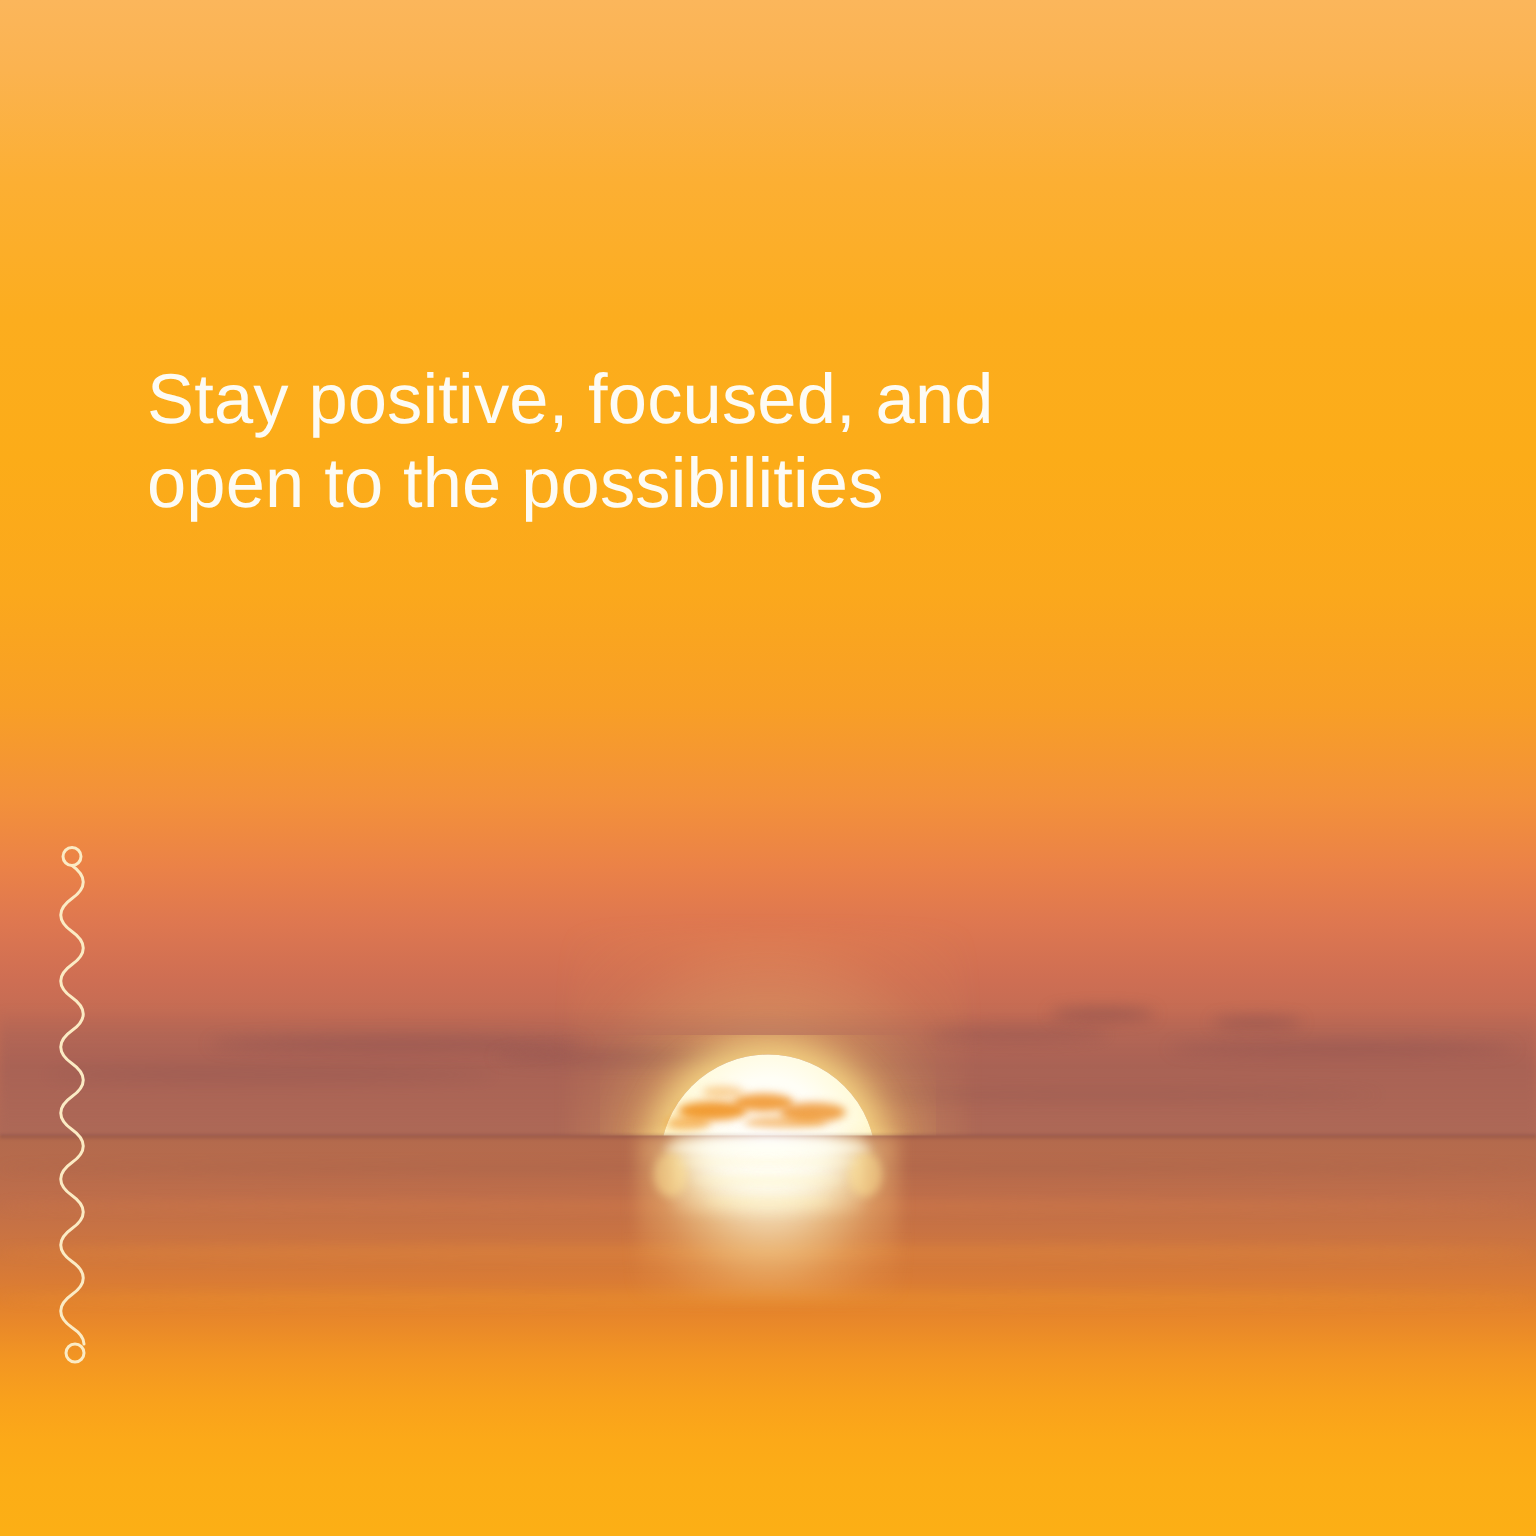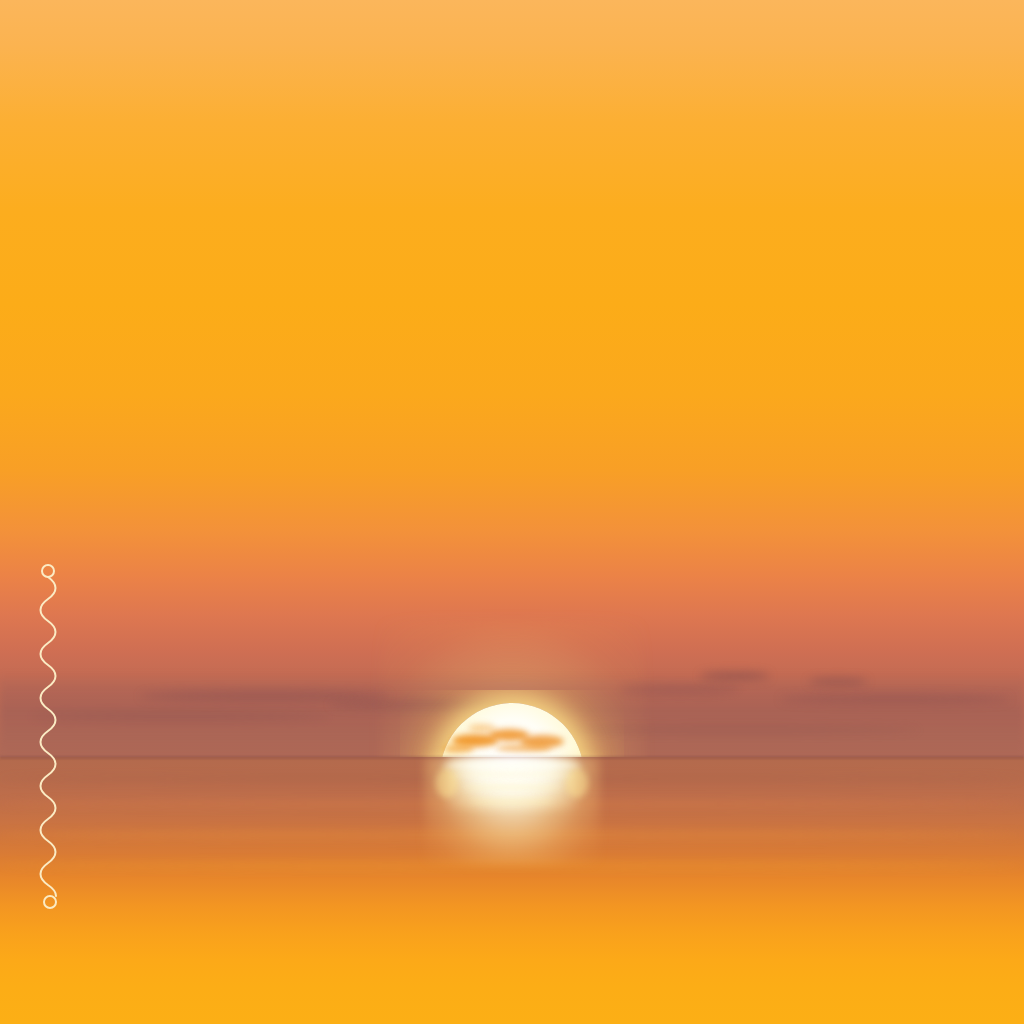--- a/index.html
+++ b/index.html
@@ -290,6 +290,8 @@
   <div class="reflection-streak rs3"></div>
   <div class="reflection-streak rs4"></div>
 
+  <div class="quote">Stay positive, focused, and
+open to the possibilities</div>
 
   <div class="squiggle">
     <svg width="48" height="350" viewBox="0 0 48 350" fill="none">

